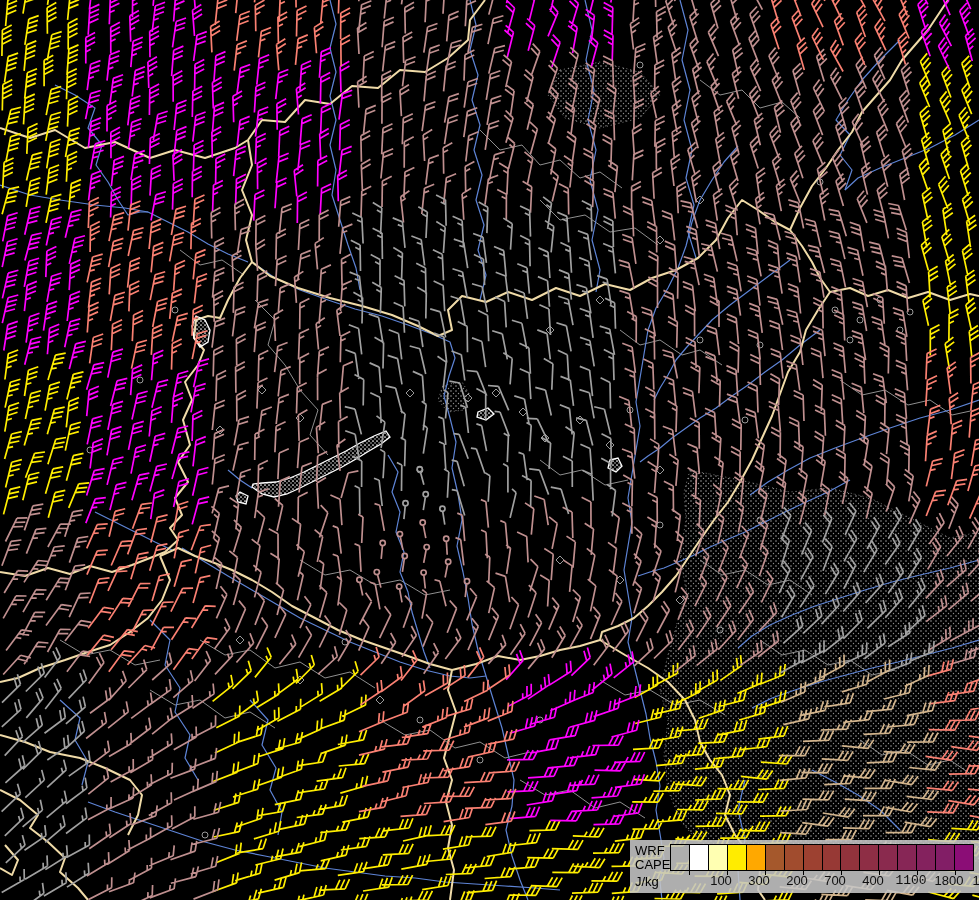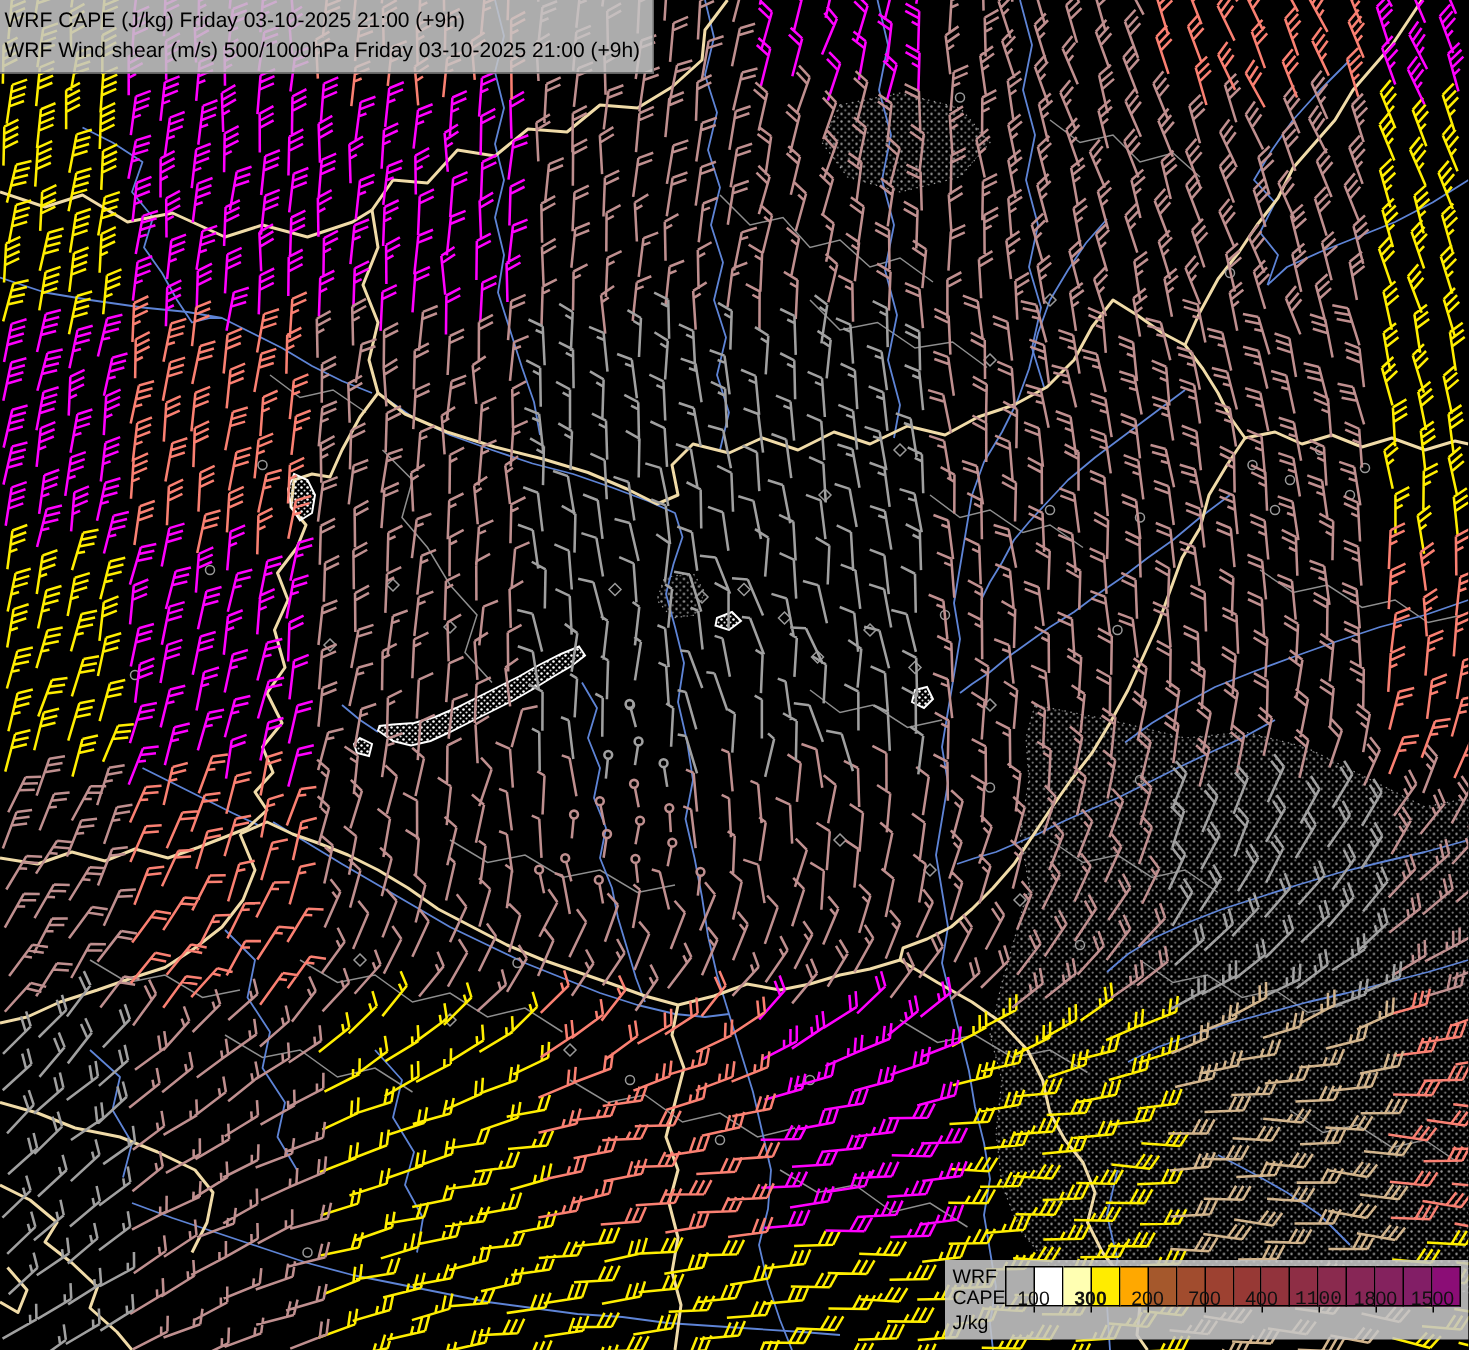--- a/index.html
+++ b/index.html
@@ -198,10 +198,6 @@
       </g>
     </svg>
 
-  <div id="title-box">
-    <div>WRF CAPE (J/kg) Friday 03-10-2025 21:00 (+9h)</div>
-    <div>WRF Wind shear (m/s) 500/1000hPa Friday 03-10-2025 21:00 (+9h)</div>
-  </div>
 
   <div id="legend-box">
     <div class="leg-word" style="top:3px">WRF</div>

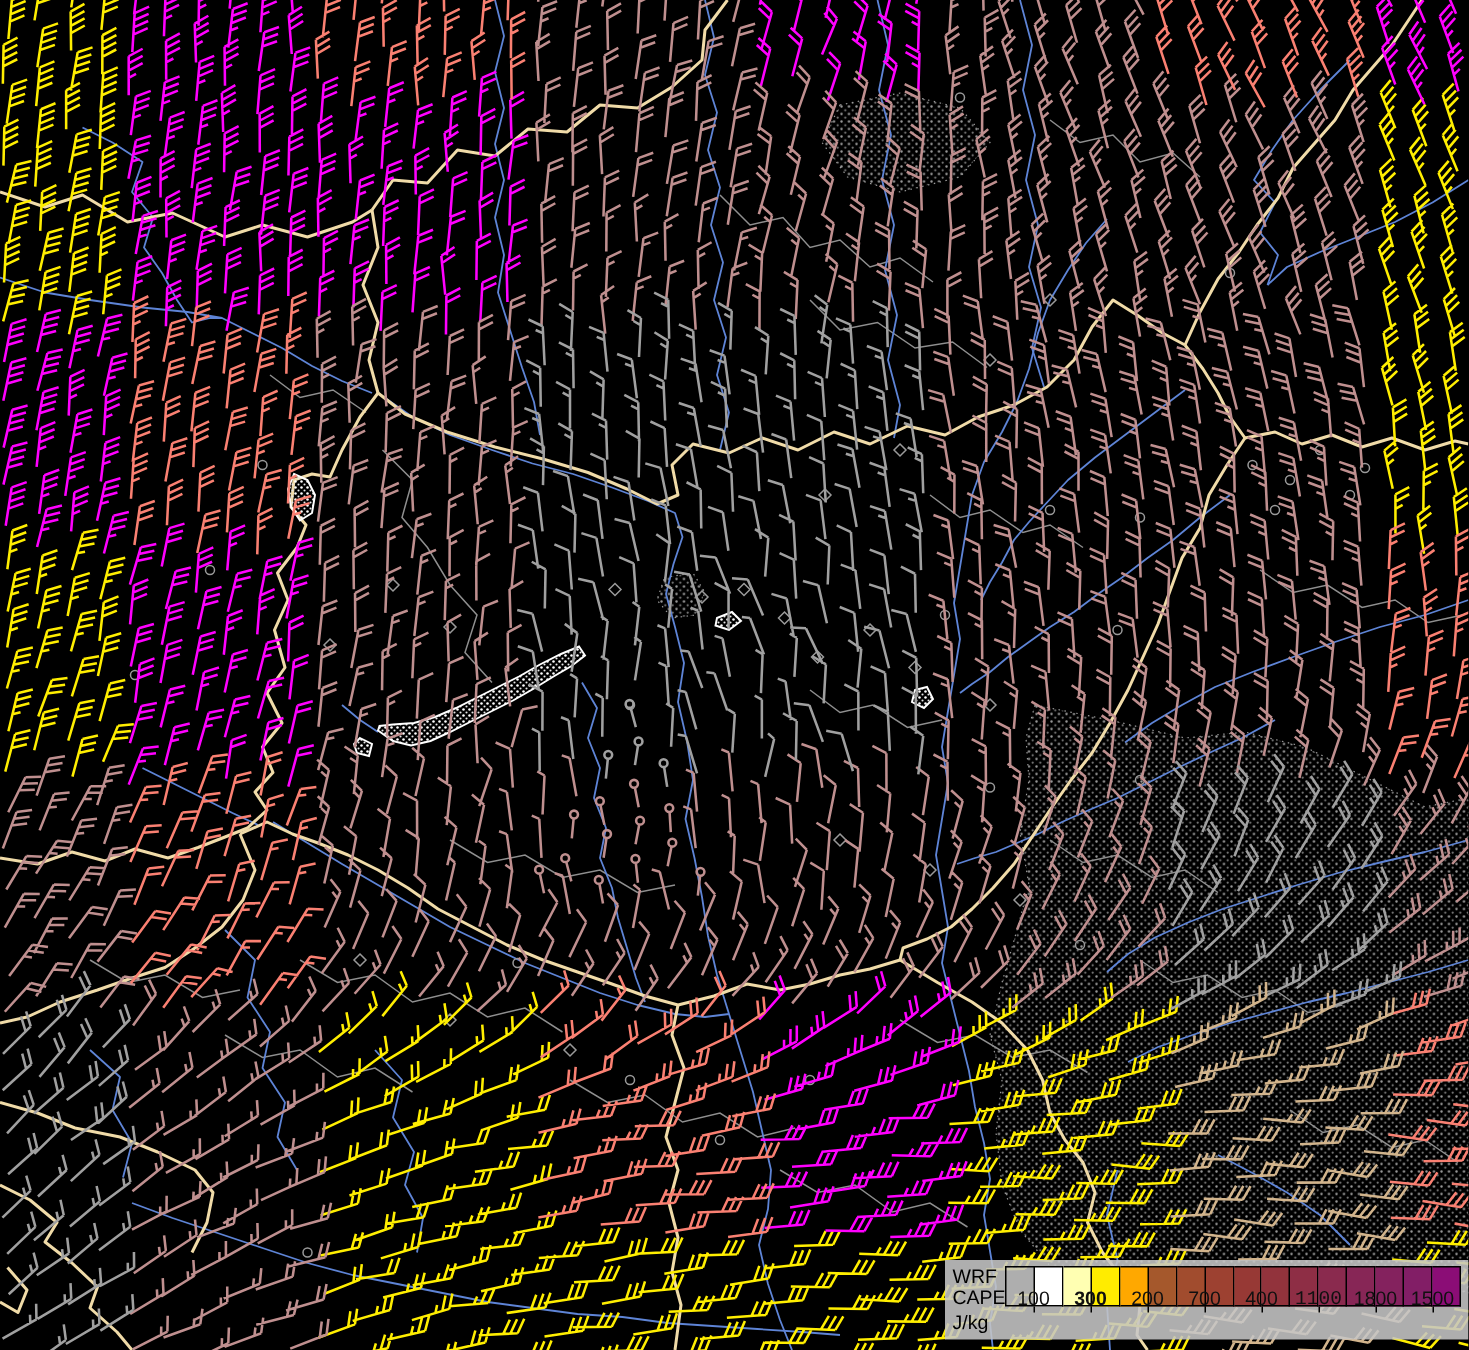--- a/index.html
+++ b/index.html
@@ -16,7 +16,7 @@
   .cbar-cell{flex:1 1 auto;border:1px solid #000;border-left:none;}
   .cbar-cell:first-child{border-left:1px solid #000;}
   .cbar-tick{position:absolute;width:1px;height:4px;background:#000;top:31px;}
-  .cbar-lab{position:absolute;top:18px;transform:translateX(-50%);font-size:13px;color:#101010;}
+  .cbar-lab{position:absolute;top:33px;transform:translateX(-50%);font-size:13px;color:#101010;margin-left:32px;}
 </style>
 </head>
 <body>

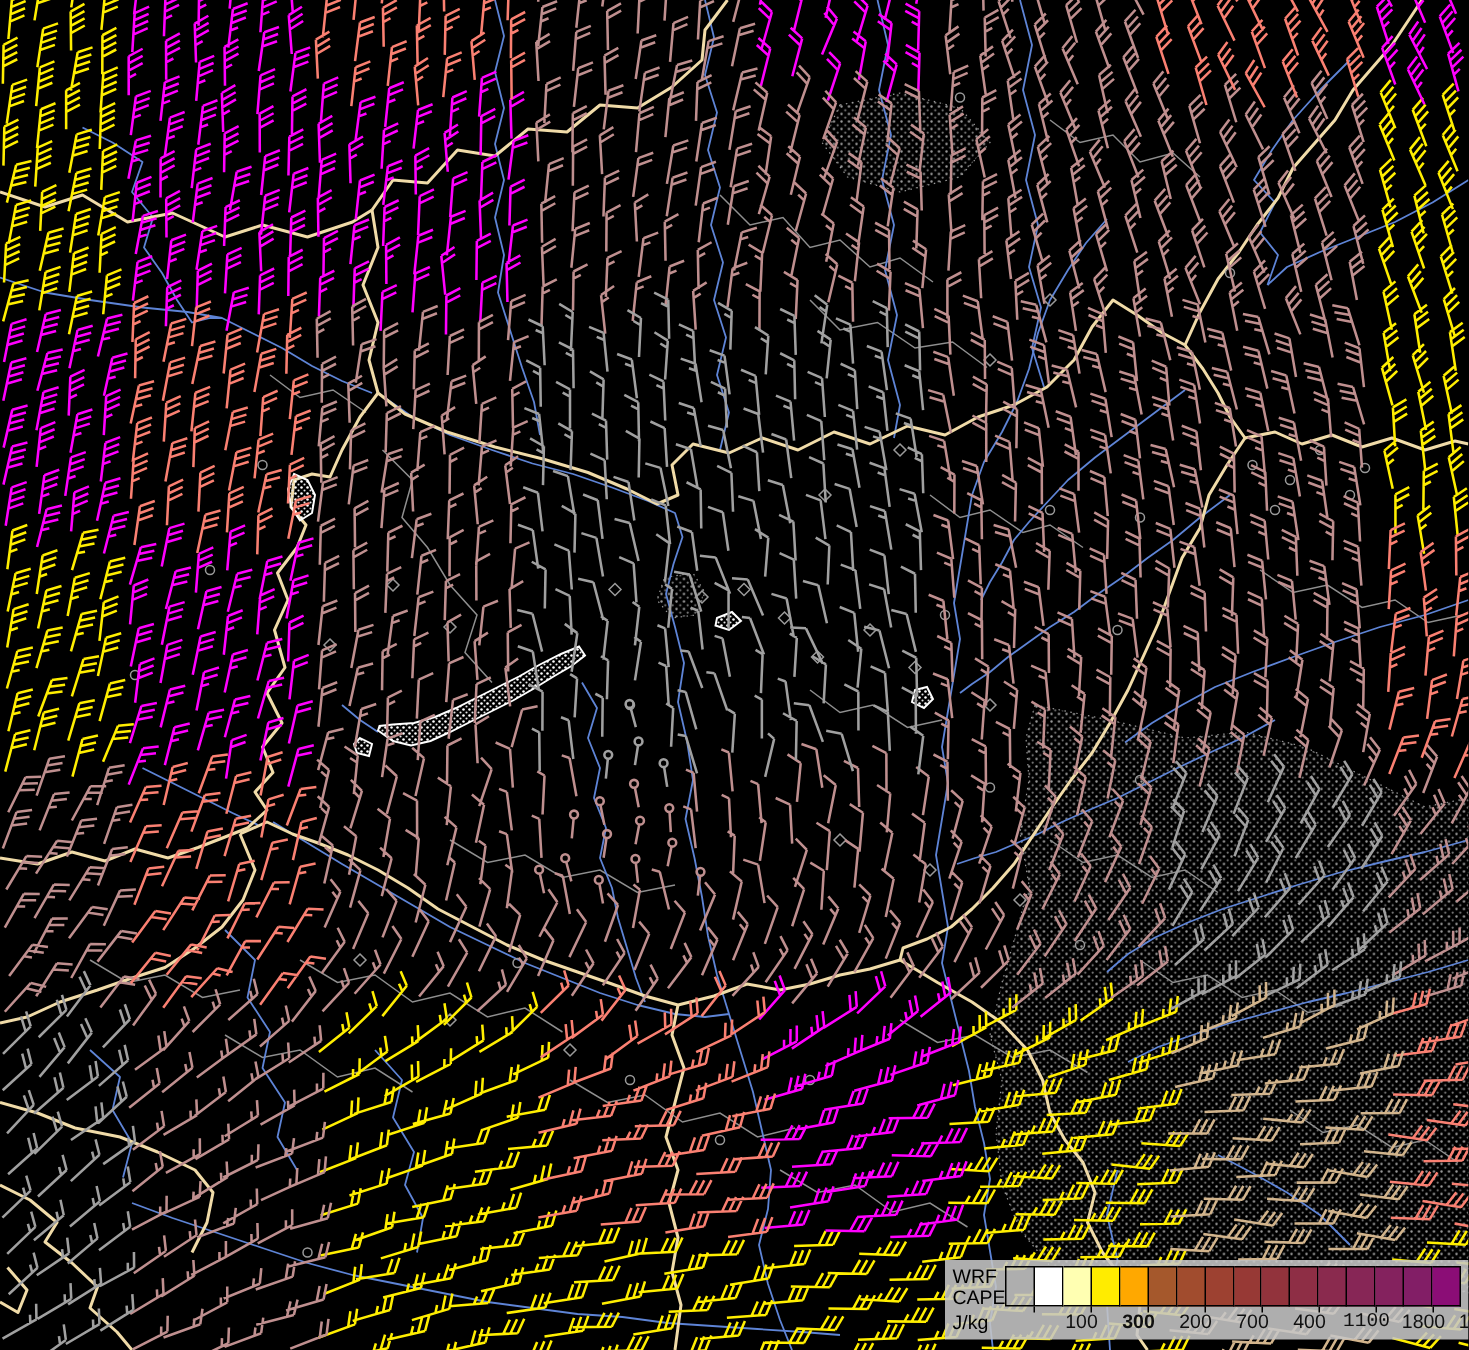--- a/index.html
+++ b/index.html
@@ -224,7 +224,7 @@
   <div class="cbar-tick" style="left: 59px;"></div>
       <div class="cbar-lab" style="left: 59px;">100</div>
       <div class="cbar-tick" style="left: 97px;"></div>
-      <div class="cbar-lab" style="left: 97px; font-weight: bold;">300</div>
+      <div class="cbar-lab" style="left: 97px;">300</div>
       <div class="cbar-tick" style="left: 135px;"></div>
       <div class="cbar-lab" style="left: 135px;">200</div>
       <div class="cbar-tick" style="left: 173px;"></div>

